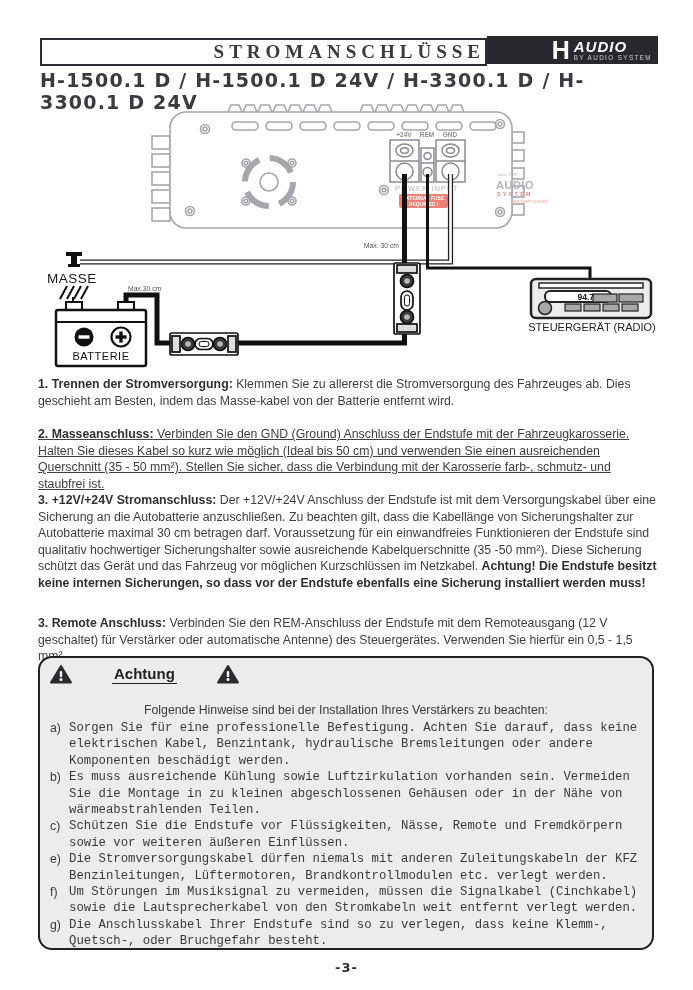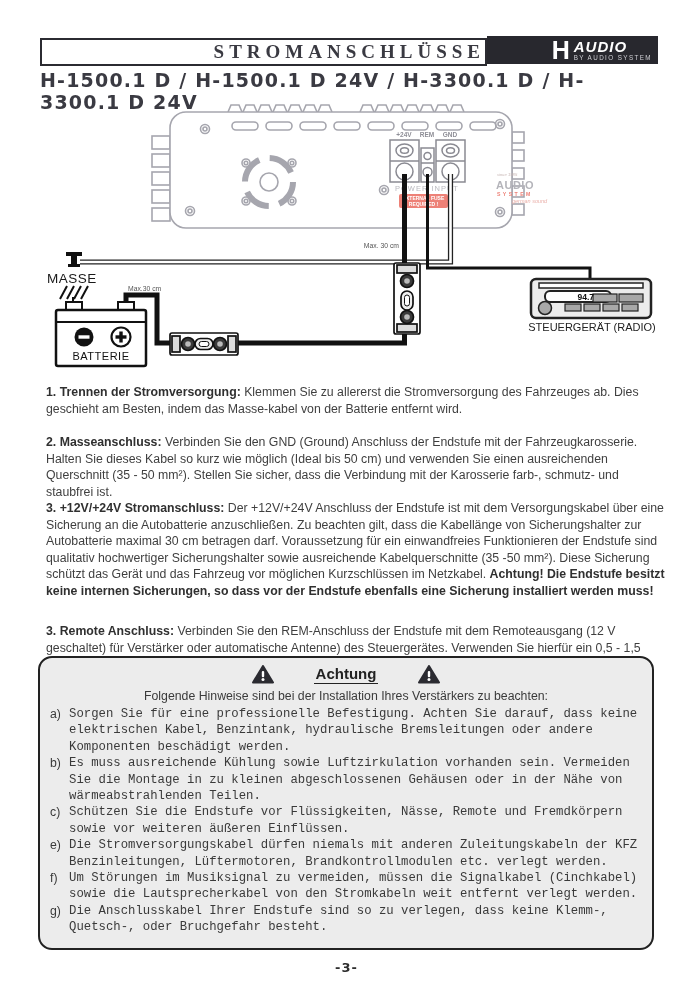--- a/index.html
+++ b/index.html
@@ -20,7 +20,7 @@
   
   .diagram{position:absolute;left:0;top:95px;width:693px;height:285px;}
   
-  .para{position:absolute;left:38px;width:622px;margin:8px;font-size:12.3px;line-height:16.6px;color:#3f3f3f;}
+  .para{position:absolute;left:38px;width:622px;margin:0;font-size:12.3px;line-height:16.6px;color:#3f3f3f;}
   .para b{color:#303030;}
   .p1{top:376px;} .p2{top:426px;} .p3{top:492px;} .p4{top:615px;}
   .u{}

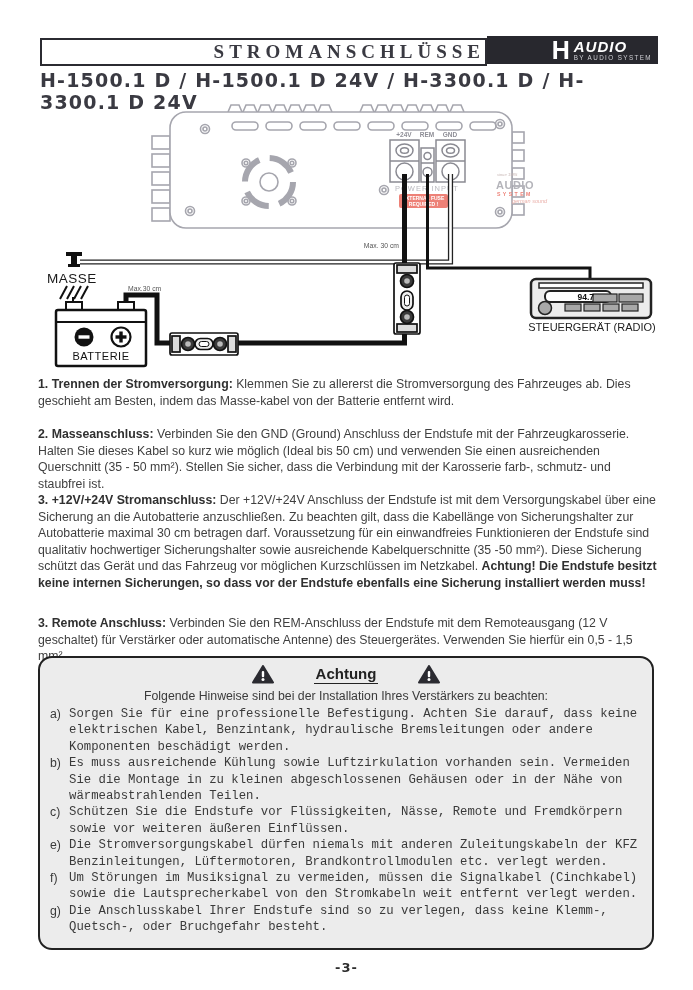--- a/index.html
+++ b/index.html
@@ -22,7 +22,7 @@
   
   .para{position:absolute;left:38px;width:622px;margin:0;font-size:12.3px;line-height:16.6px;color:#3f3f3f;}
   .para b{color:#303030;}
-  .p1{top:376px;} .p2{top:426px;} .p3{top:492px;} .p4{top:615px;}
+  .p1{top:376px;} .p2{top:426px;text-decoration:underline;} .p3{top:492px;} .p4{top:615px;}
   .u{}
   
   .warnbox{position:absolute;left:38px;top:656px;width:616px;height:294px;border:2px solid #222;

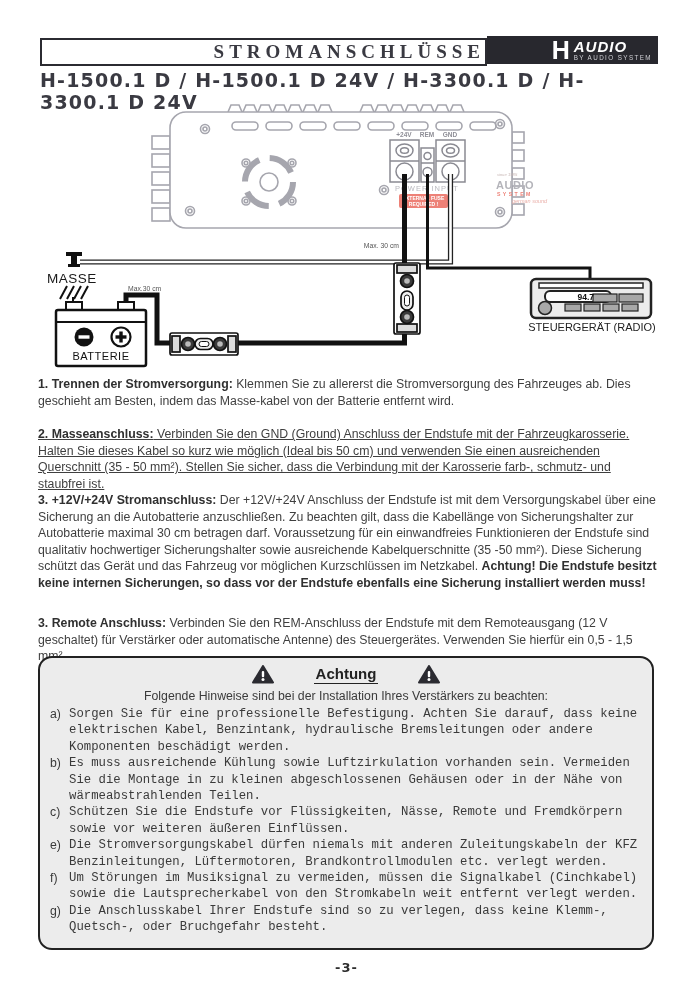--- a/index.html
+++ b/index.html
@@ -27,7 +27,7 @@
   
   .warnbox{position:absolute;left:38px;top:656px;width:616px;height:294px;border:2px solid #222;
            border-radius:14px;background:#ececec;box-sizing:border-box;padding:4px 10px 0 10px;}
-  .warn-title-row{display:flex;align-items:center;justify-content:center;gap:40px;height:24px;}
+  .warn-title-row{display:flex;align-items:center;justify-content:flex-start;gap:40px;height:24px;}
   .warn-title{font-size:15px;font-weight:700;color:#222;border-bottom:1.5px solid #222;padding:0 2px 1px 2px;}
   .warn-intro{text-align:center;font-size:12.3px;line-height:16px;margin:2px 0 2px 0;color:#3a3a3a;}
   .warn-item{display:flex;font-size:12.3px;line-height:16.4px;color:#3a3a3a;}

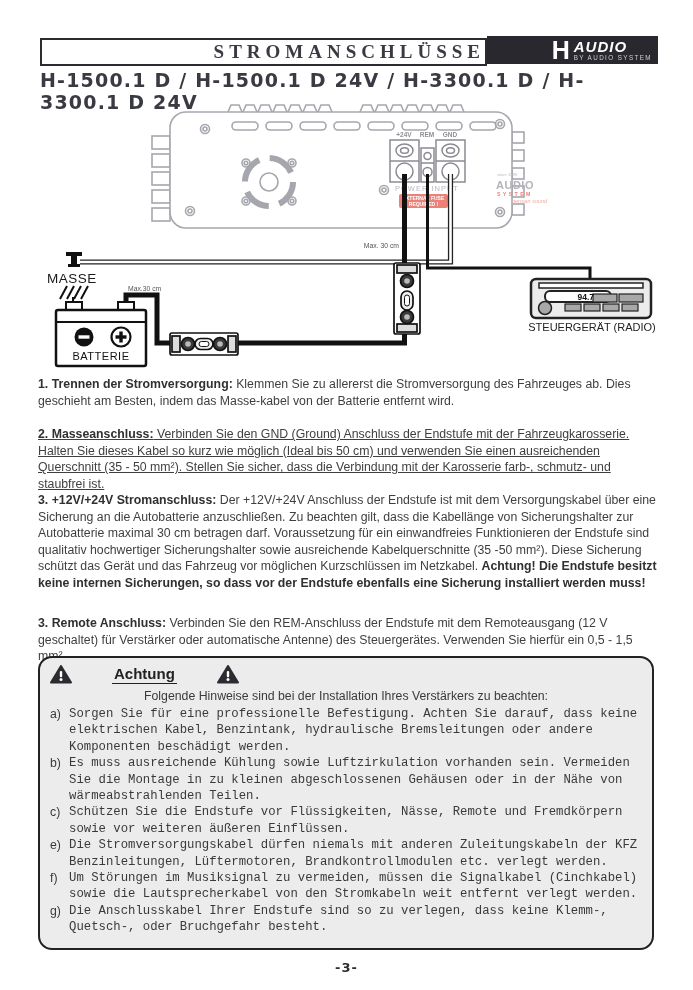--- a/index.html
+++ b/index.html
@@ -29,7 +29,7 @@
            border-radius:14px;background:#ececec;box-sizing:border-box;padding:4px 10px 0 10px;}
   .warn-title-row{display:flex;align-items:center;justify-content:flex-start;gap:40px;height:24px;}
   .warn-title{font-size:15px;font-weight:700;color:#222;border-bottom:1.5px solid #222;padding:0 2px 1px 2px;}
-  .warn-intro{text-align:center;font-size:12.3px;line-height:16px;margin:2px 0 2px 0;color:#3a3a3a;}
+  .warn-intro{text-align:center;font-size:12.3px;line-height:16px;margin:16px 0 2px 0;color:#3a3a3a;}
   .warn-item{display:flex;font-size:12.3px;line-height:16.4px;color:#3a3a3a;}
   .warn-item .key{width:19px;flex:0 0 19px;}
   .warn-item .txt{flex:1;font-family:Liberation Mono, monospace;}

